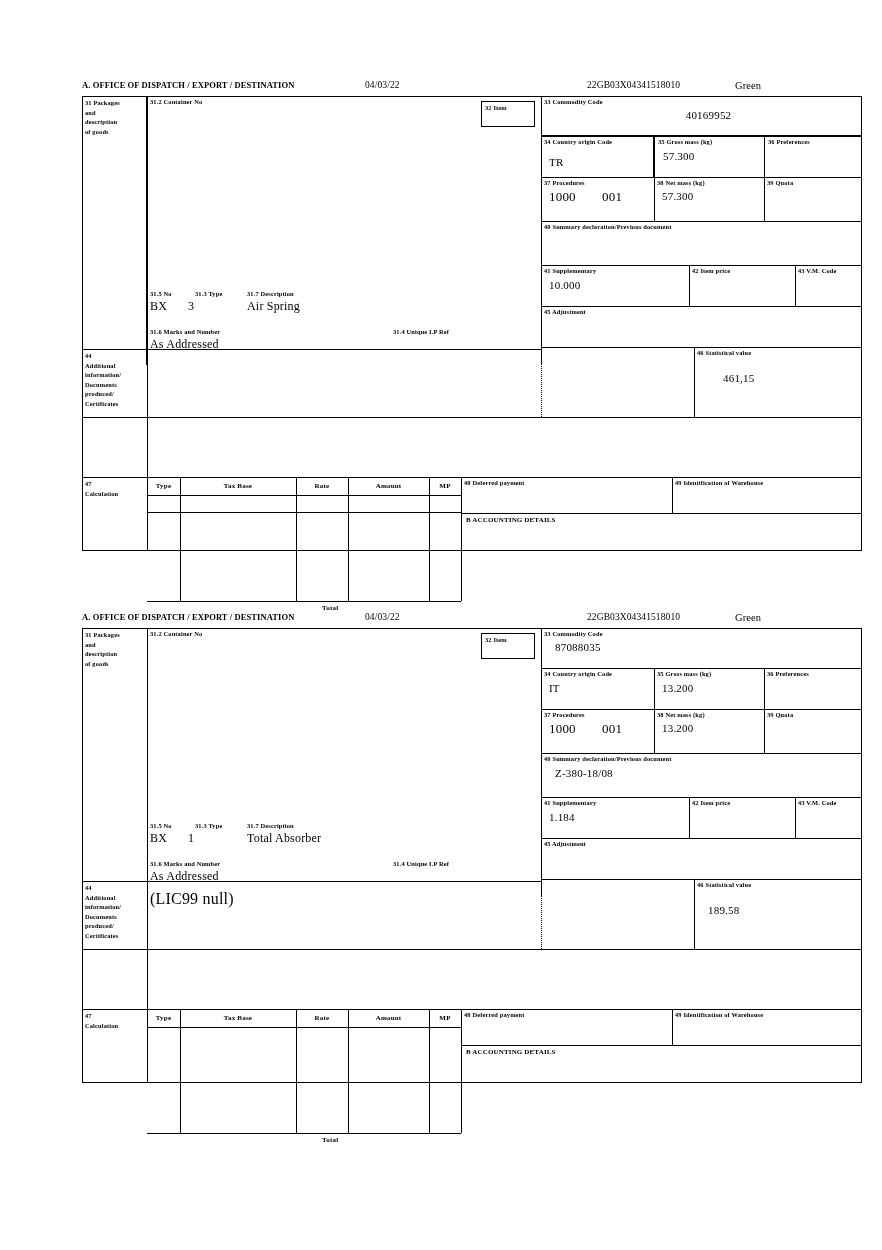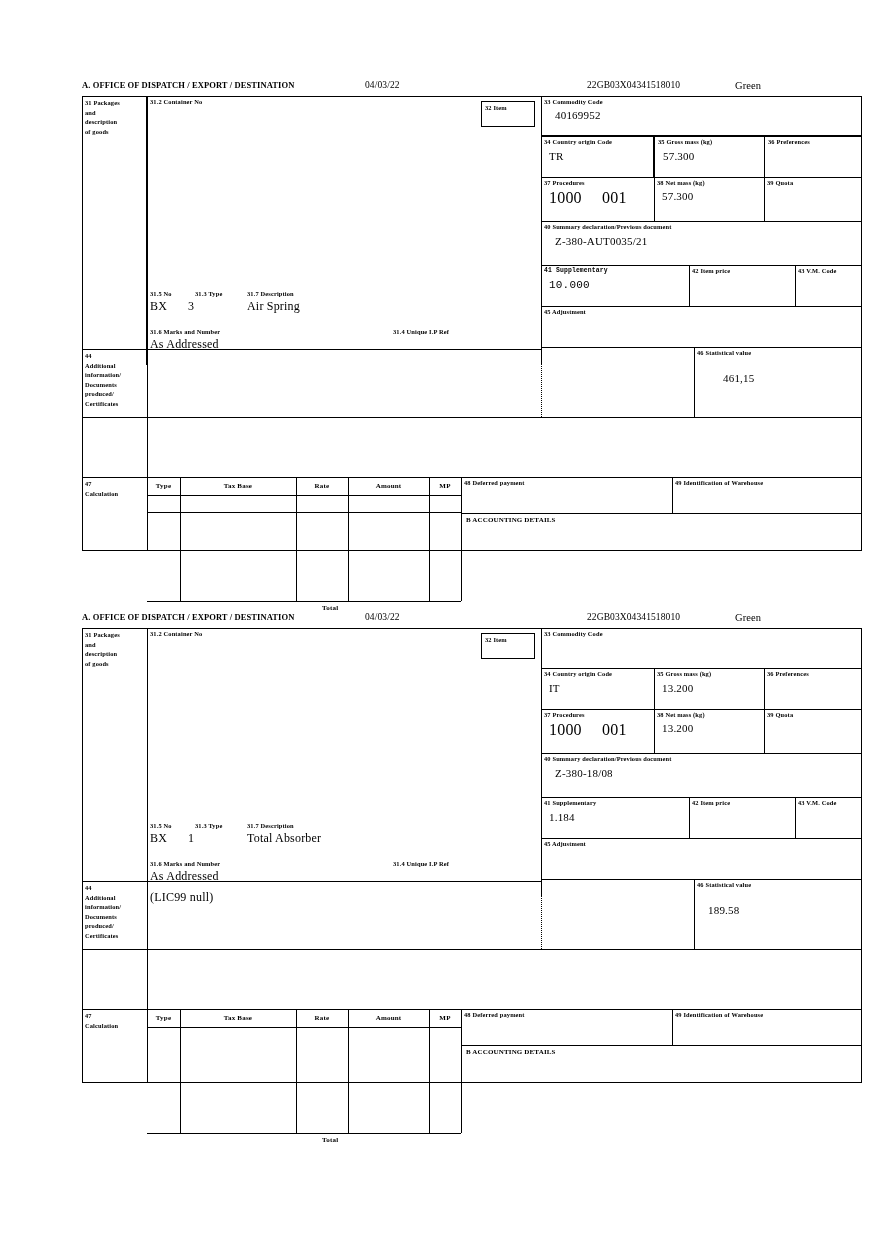--- a/index.html
+++ b/index.html
@@ -173,7 +173,7 @@
 
     <div class="box" style="left:459px; top:16px; width:321px; height:40px; border-left:none; border-top:none; border-right:none;">
       <div class="lbl">33 Commodity Code</div>
-      <div class="val" style="padding-left:14px; padding-top:3px;">40169952</div>
+      <div class="val" style="padding-left:14px; padding-top:3px;text-align:center;">40169952</div>
     </div>
 
     <div class="box" style="left:459px; top:56px; width:113px; height:41px; border-left:none; border-top:none; border-bottom:none;">

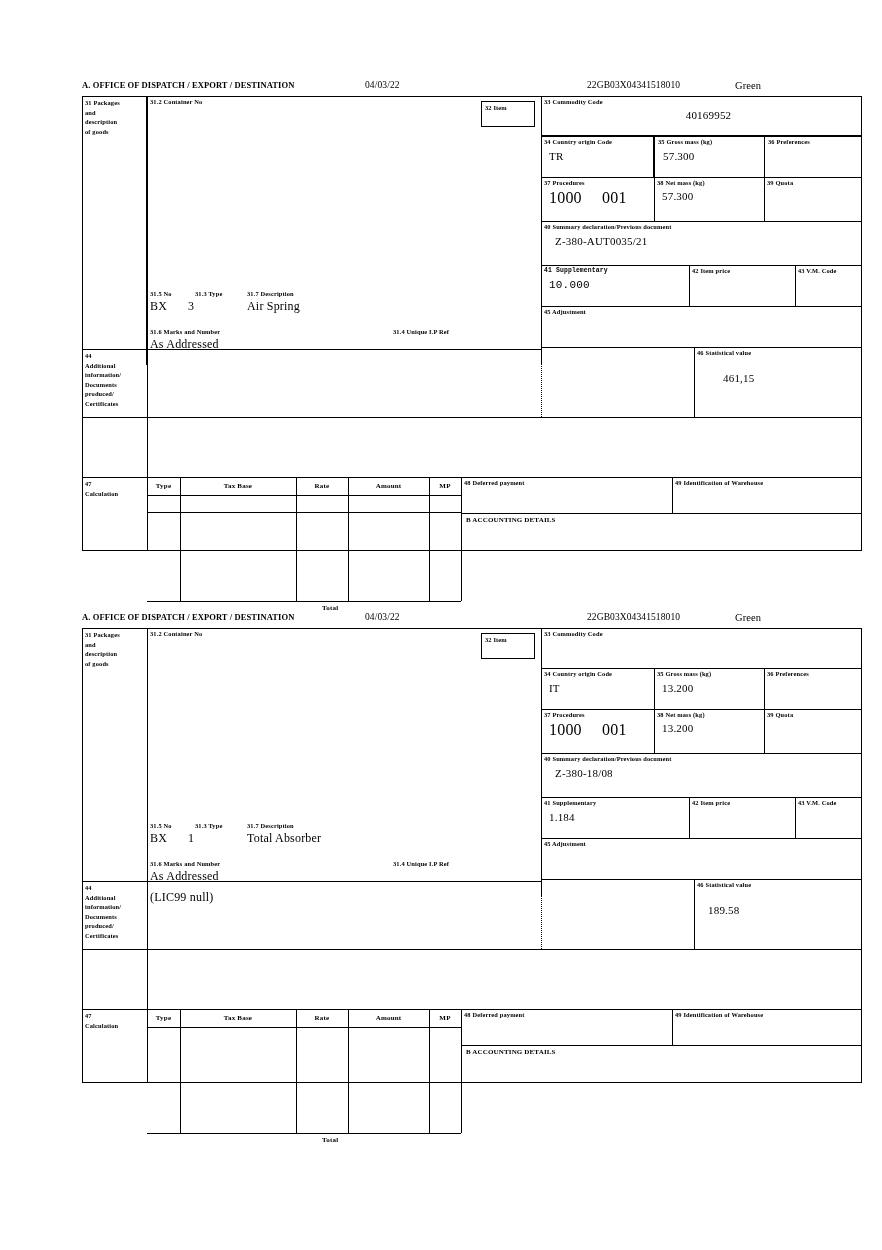--- a/index.html
+++ b/index.html
@@ -178,7 +178,7 @@
 
     <div class="box" style="left:459px; top:56px; width:113px; height:41px; border-left:none; border-top:none; border-bottom:none;">
       <div class="lbl">34 Country origin Code</div>
-      <div class="val" style="padding-left:8px; padding-top:4px;">TR</div>
+      <div class="val" style="padding-left:8px; padding-top:4px;margin-top:6px;">TR</div>
     </div>
     <div class="box" style="left:572px; top:56px; width:110px; height:41px; border-top:none; border-bottom:none; border-right:none;">
       <div class="lbl">35 Gross mass (kg)</div>

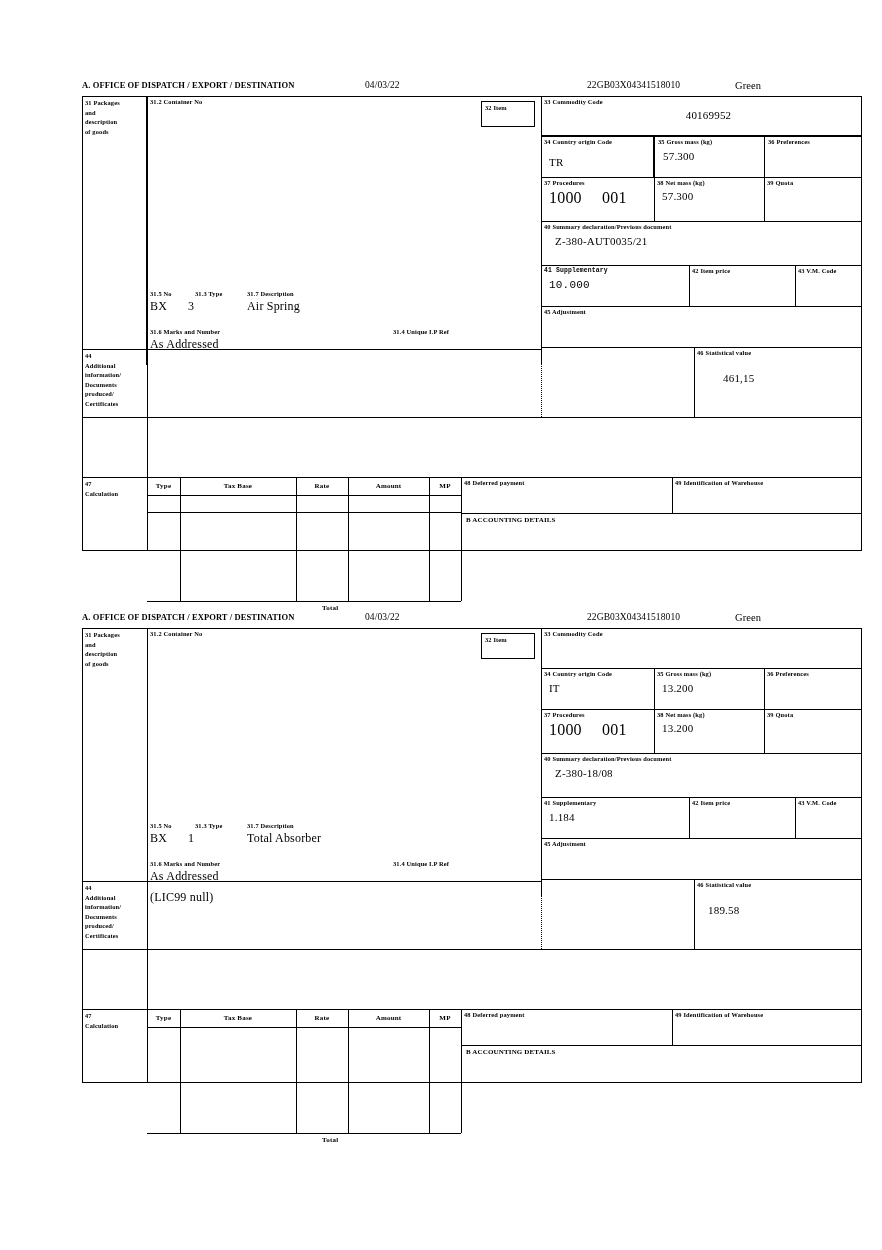--- a/index.html
+++ b/index.html
@@ -88,7 +88,7 @@
   }
   .inline-val {
     position: absolute;
-    font-size: 16px;
+    font-size: 13px;
     letter-spacing: 0.2px;
   }
 

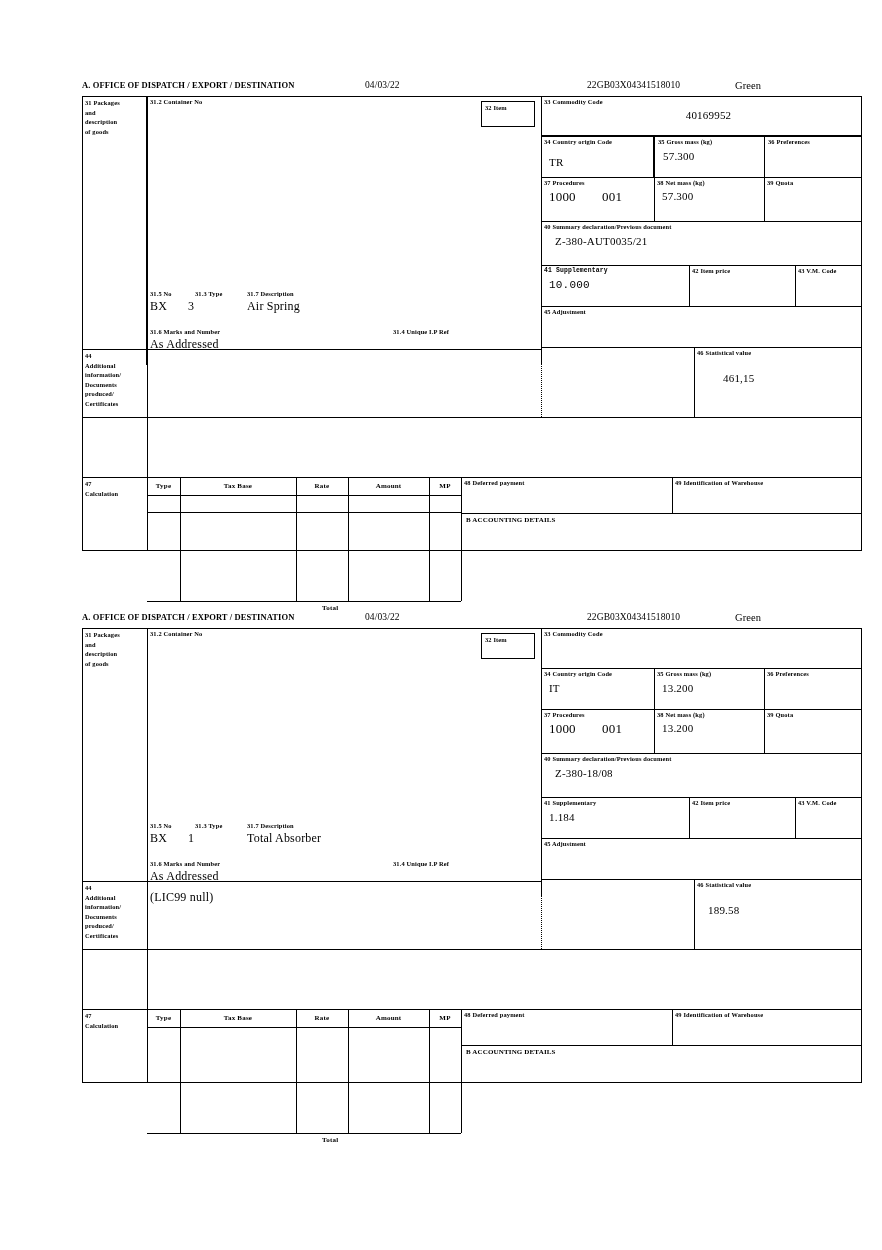--- a/index.html
+++ b/index.html
@@ -210,7 +210,6 @@
     <div class="hline" style="left:459px; top:141px; width:321px;"></div>
     <div class="box" style="left:459px; top:141px; width:321px; height:44px; border:none;">
       <div class="lbl">40 Summary declaration/Previous document</div>
-      <div class="val" style="padding-left:14px; padding-top:4px;">Z-380-AUT0035/21</div>
     </div>
 
     <div class="hline" style="left:459px; top:185px; width:321px;"></div>

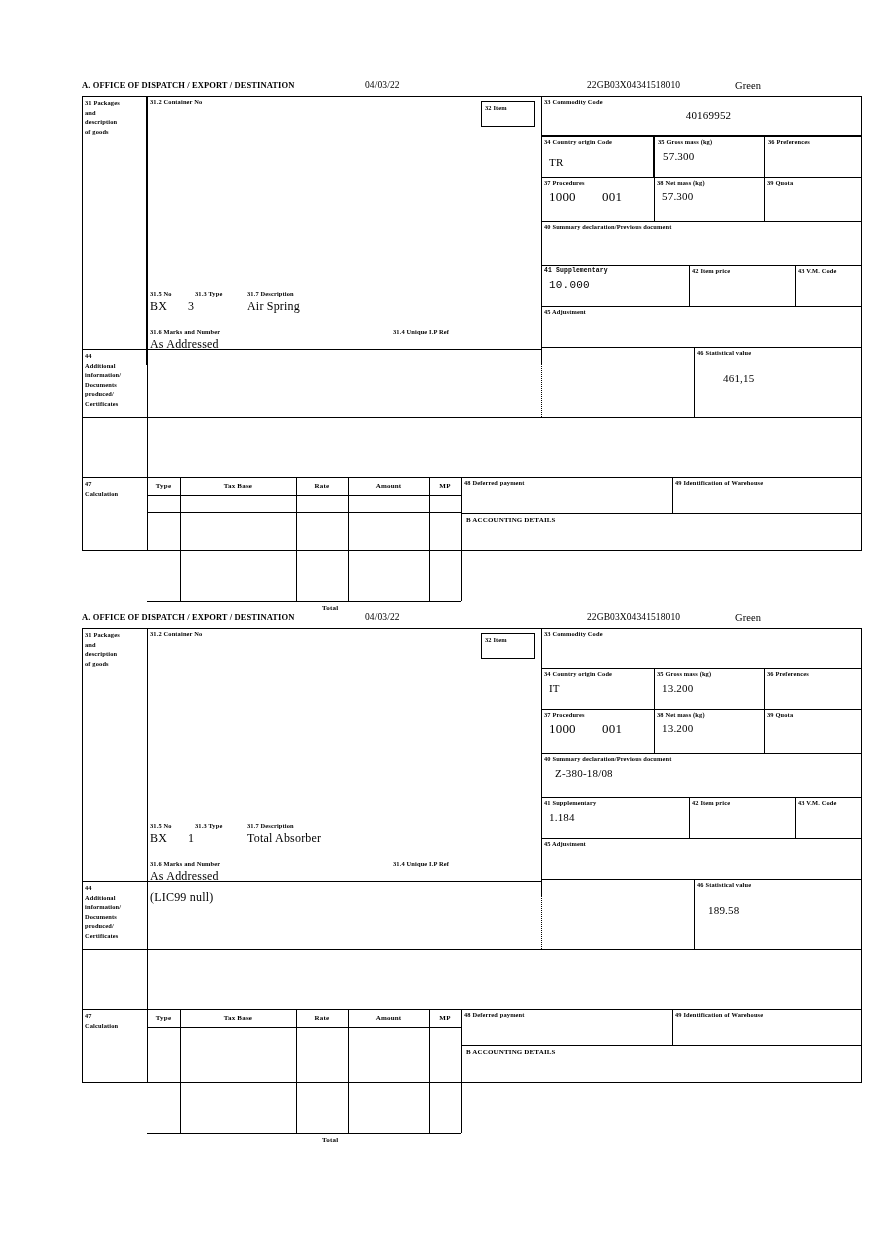--- a/index.html
+++ b/index.html
@@ -213,7 +213,7 @@
     </div>
 
     <div class="hline" style="left:459px; top:185px; width:321px;"></div>
-    <div class="box" style="left:459px; top:185px; width:148px; height:41px; border:none;font-family:Liberation Mono, monospace;">
+    <div class="box" style="left:459px; top:185px; width:148px; height:41px; border:none;">
       <div class="lbl">41 Supplementary</div>
       <div class="val" style="padding-left:8px; padding-top:4px;">10.000</div>
     </div>

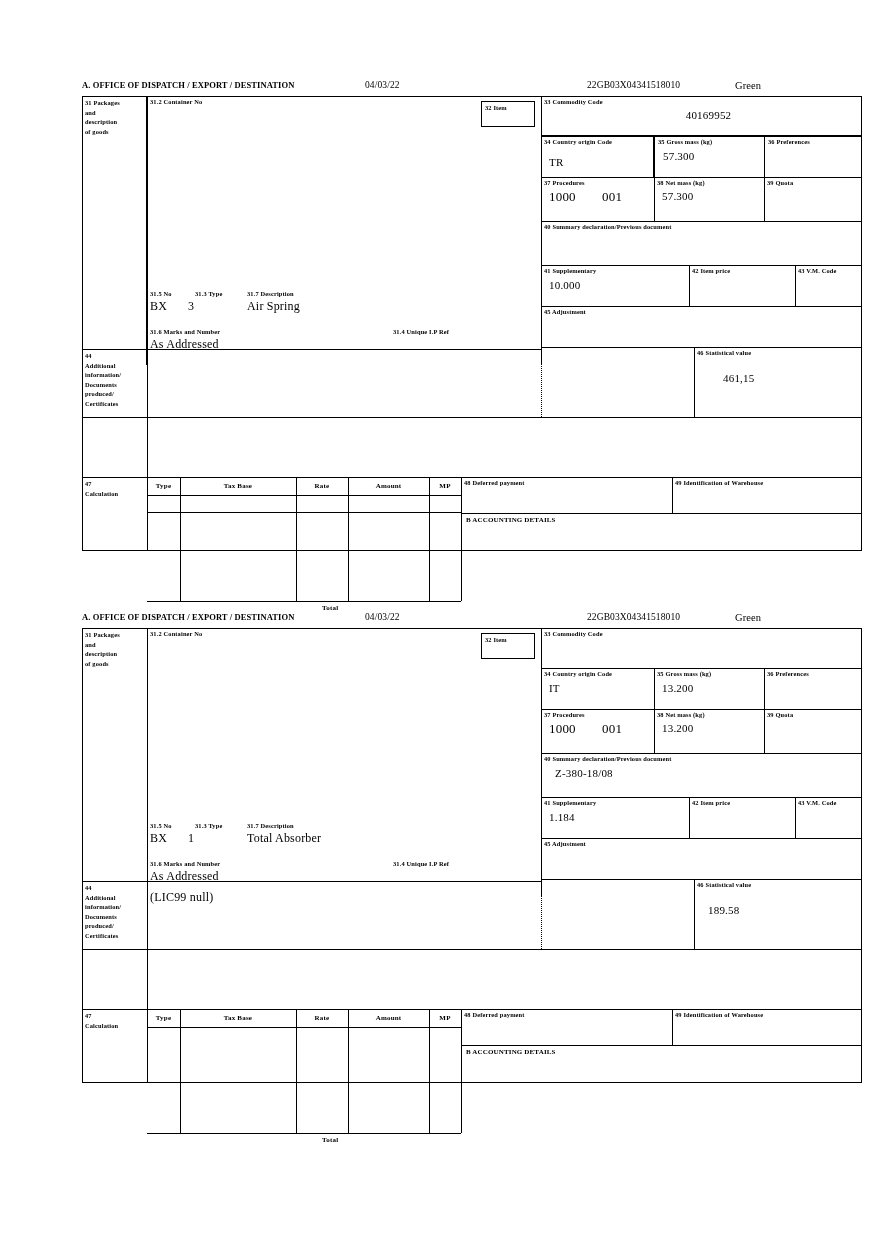--- a/index.html
+++ b/index.html
@@ -337,6 +337,7 @@
 
     <div class="box" style="left:459px; top:16px; width:321px; height:40px; border:none;">
       <div class="lbl">33 Commodity Code</div>
+      <div class="val" style="padding-left:14px; padding-top:3px;">87088035</div>
     </div>
 
     <div class="box" style="left:459px; top:56px; width:113px; height:41px; border:none;">

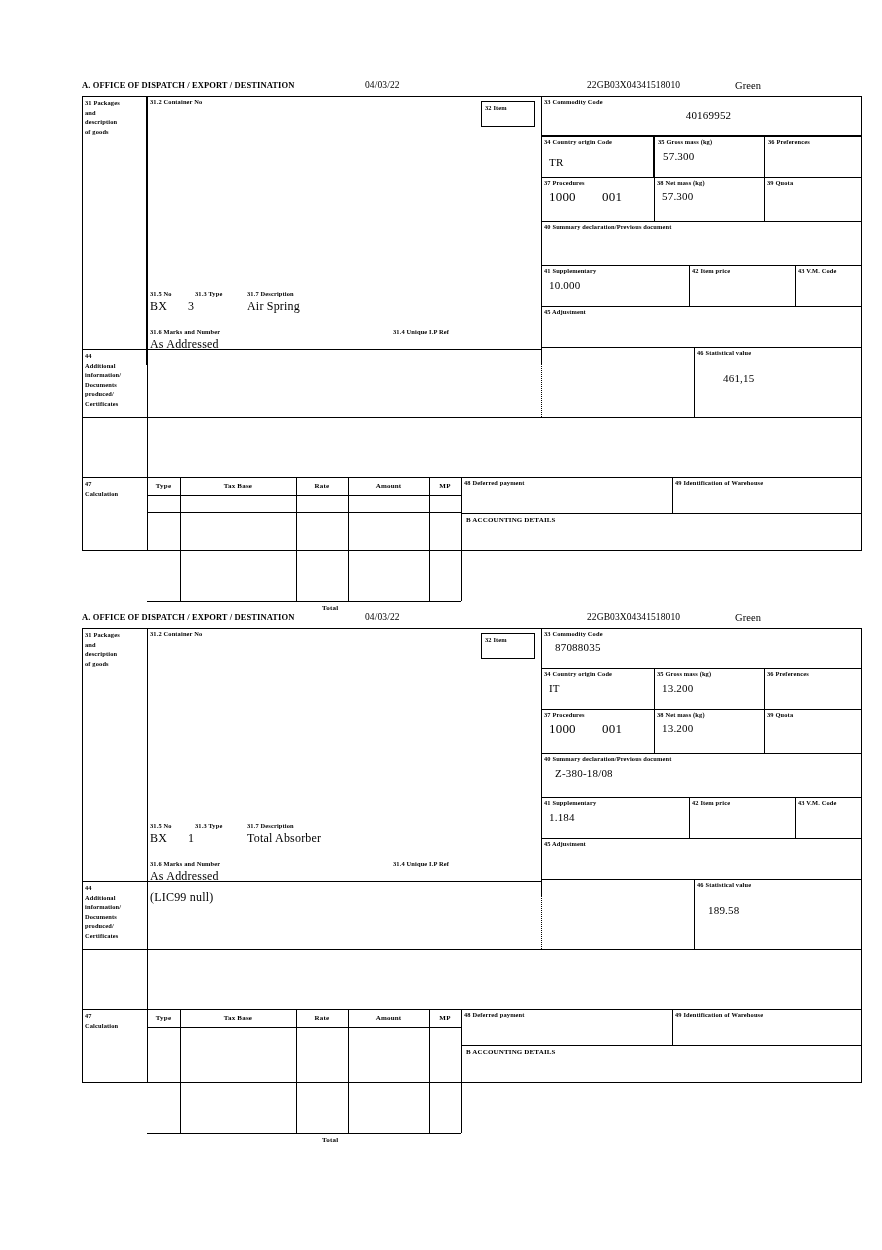--- a/index.html
+++ b/index.html
@@ -416,7 +416,7 @@
       <div class="lbl multi" style="padding-top:0;">produced/</div>
       <div class="lbl multi" style="padding-top:0;">Certificates</div>
     </div>
-    <div class="inline-val" style="left:68px; top:278px; font-size:12px;">(LIC99 null)</div>
+    <div class="inline-val" style="left:68px; top:278px; font-size:16px;">(LIC99 null)</div>
     <div class="vline" style="left:65px; top:269px; height:128px;"></div>
 
     <div class="hline" style="left:0; top:337px; width:780px;"></div>

